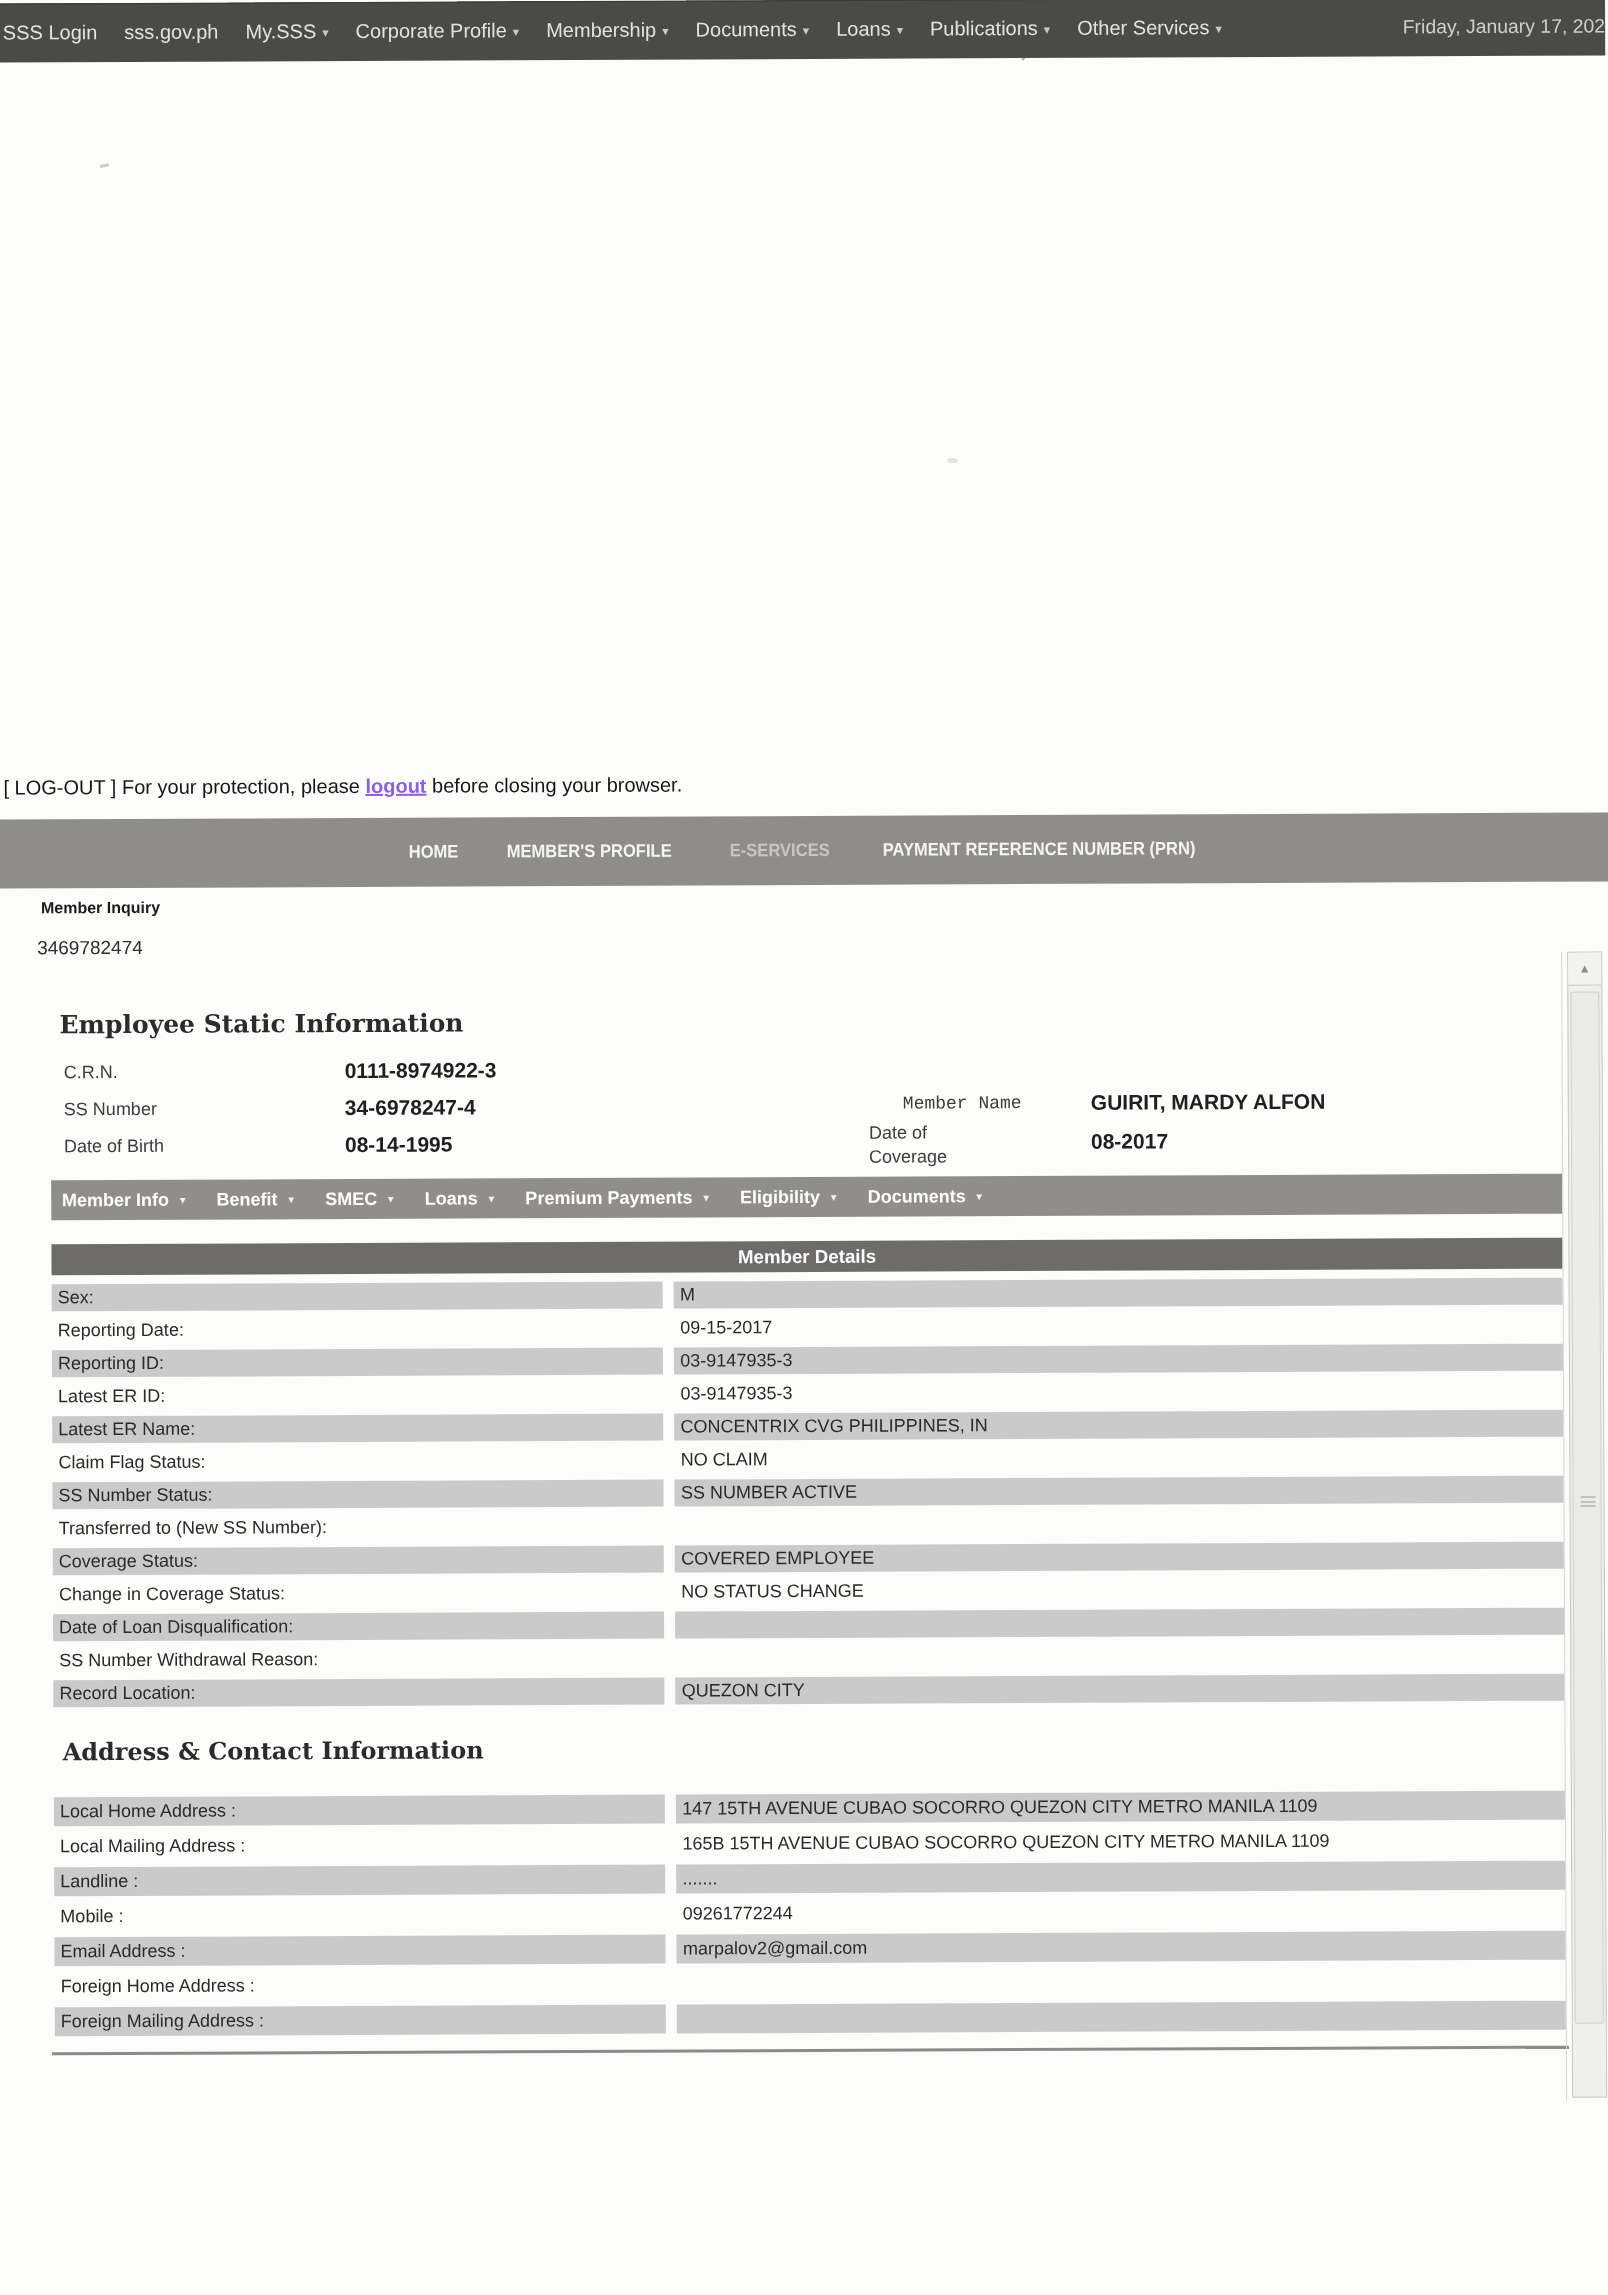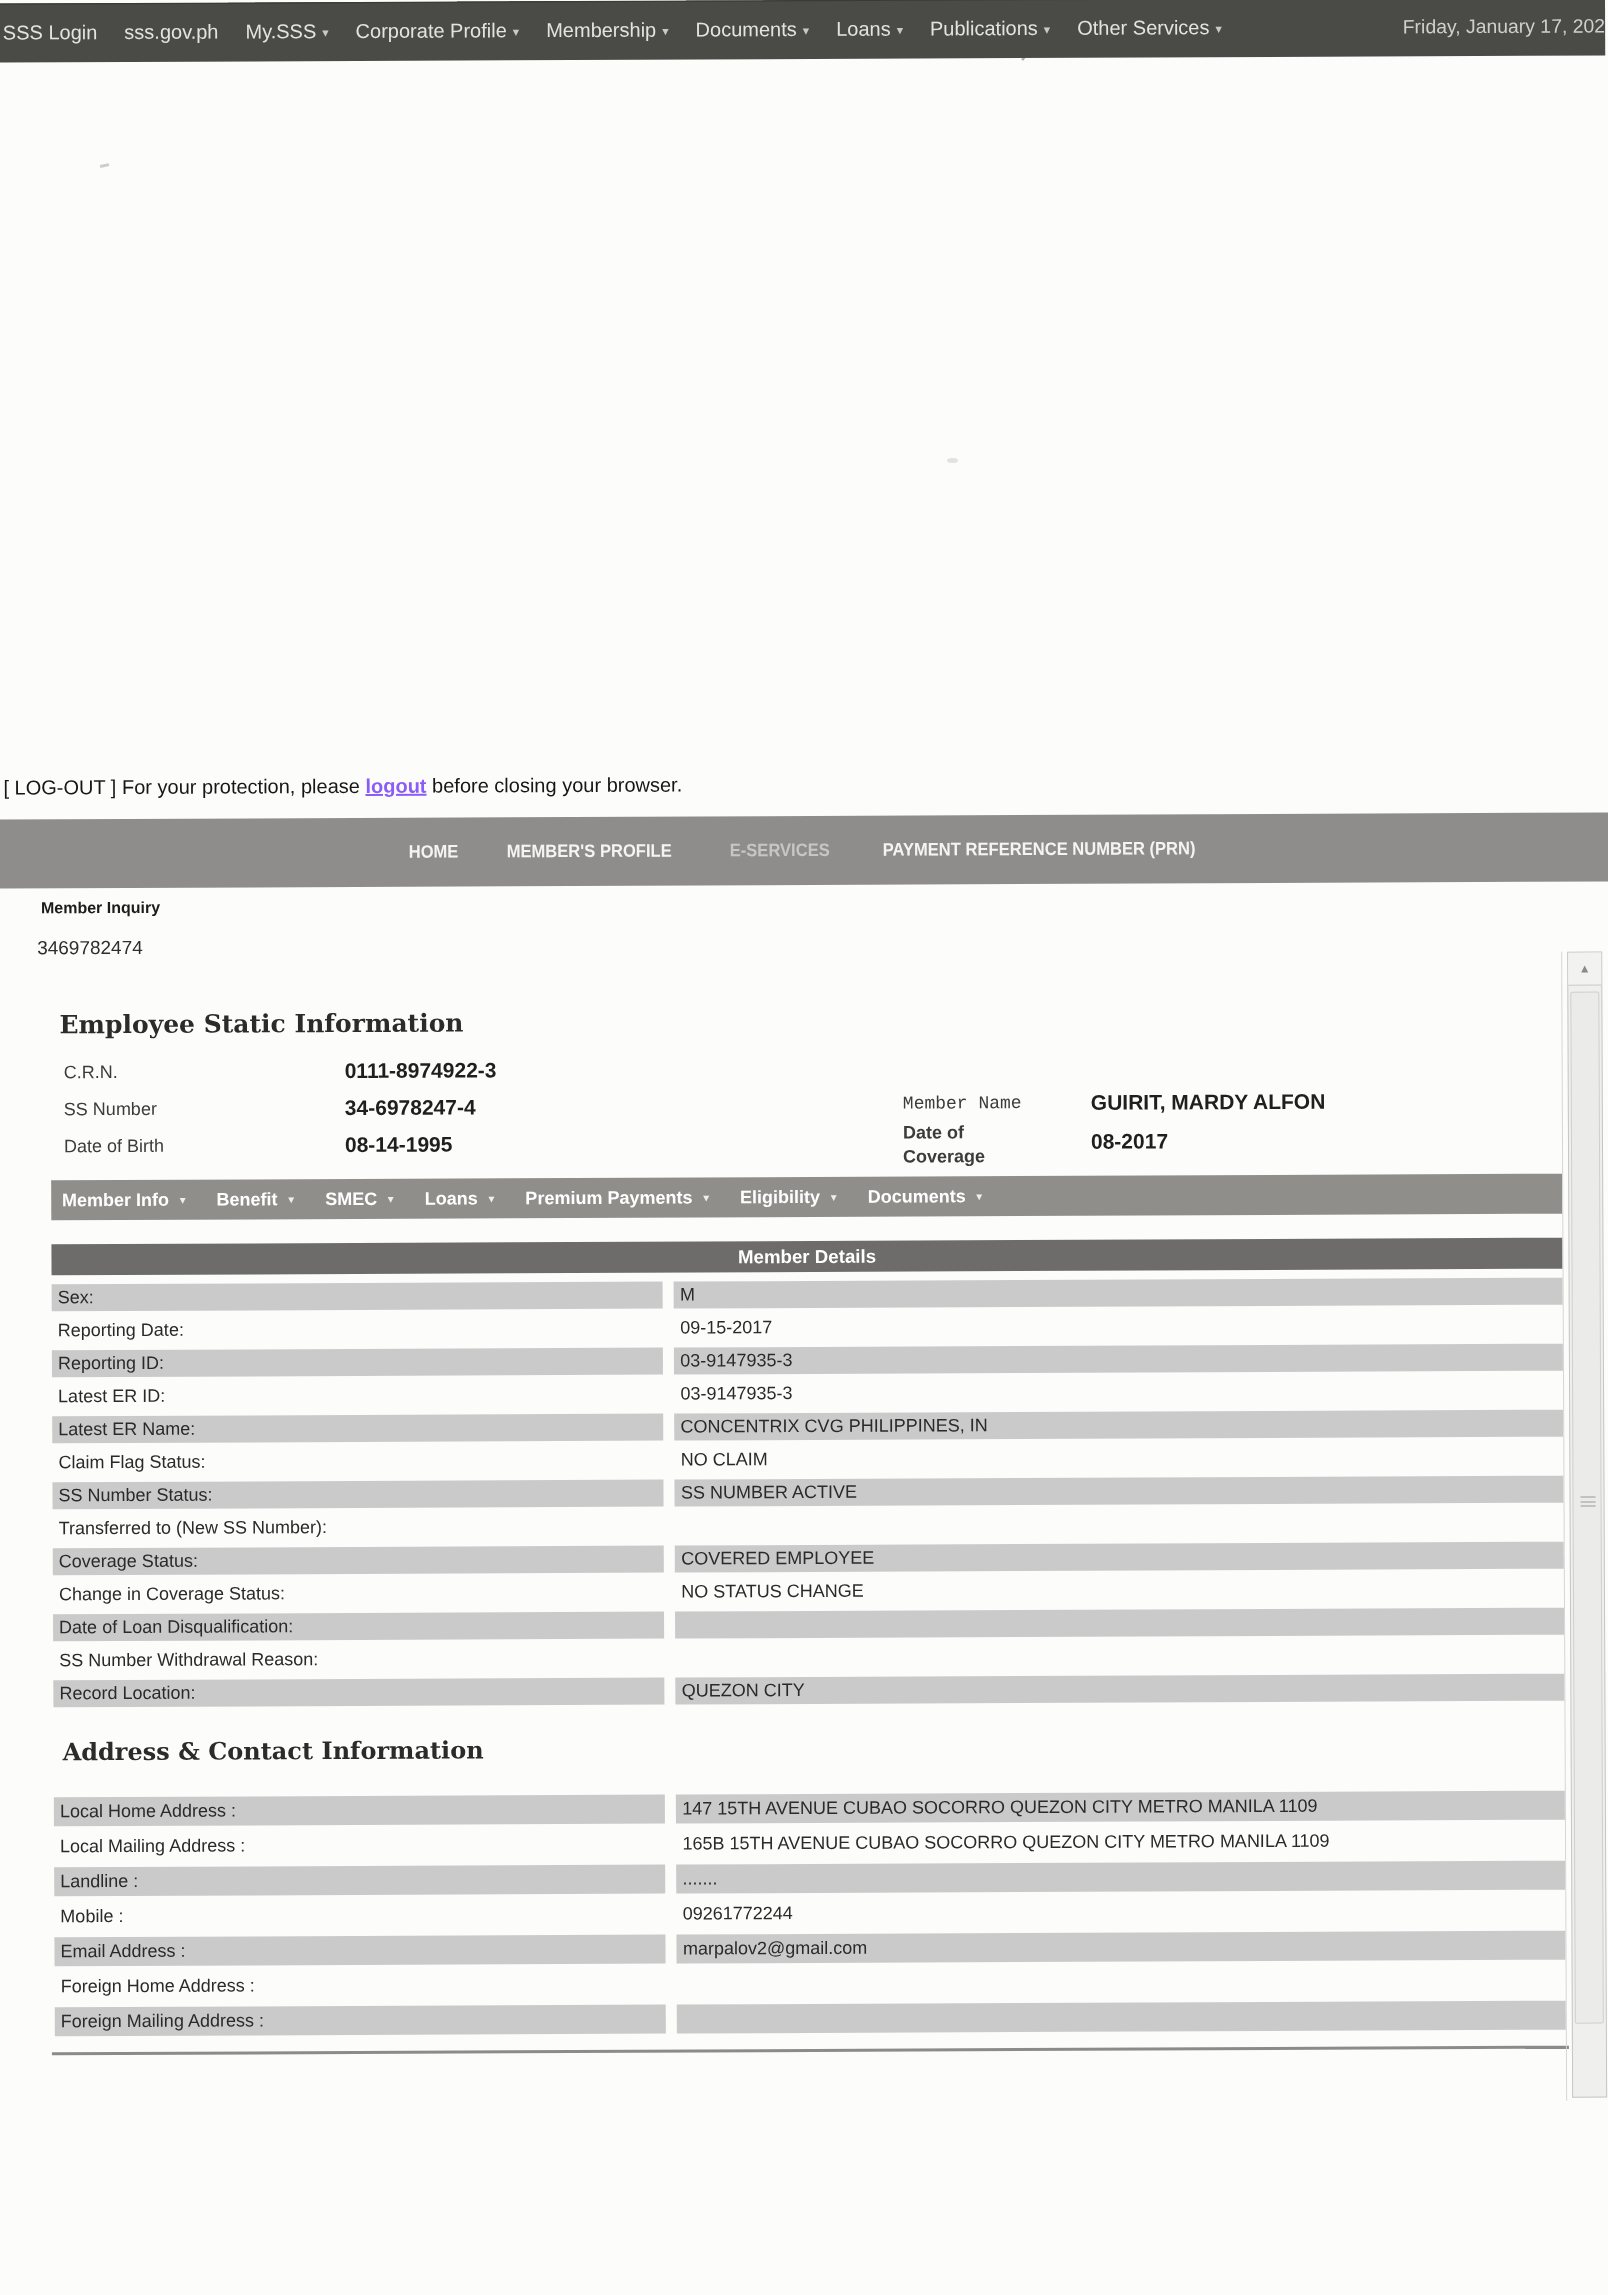--- a/index.html
+++ b/index.html
@@ -166,7 +166,7 @@
   <div class="si-value" style="left:344px; top:1131px;">08-14-1995</div>
   <div class="si-label" style="left:902px; top:1094px;font-family:Liberation Mono, monospace;">Member Name</div>
   <div class="si-value" style="left:1090px; top:1092px;">GUIRIT, MARDY ALFON</div>
-  <div class="si-label si-label-2l" style="left:902px; top:1121px;font-weight:bold;">Date of Coverage</div>
+  <div class="si-label si-label-2l" style="left:868px; top:1121px;">Date of Coverage</div>
   <div class="si-value" style="left:1090px; top:1131px;">08-2017</div>
 
   <div class="member-menu">

